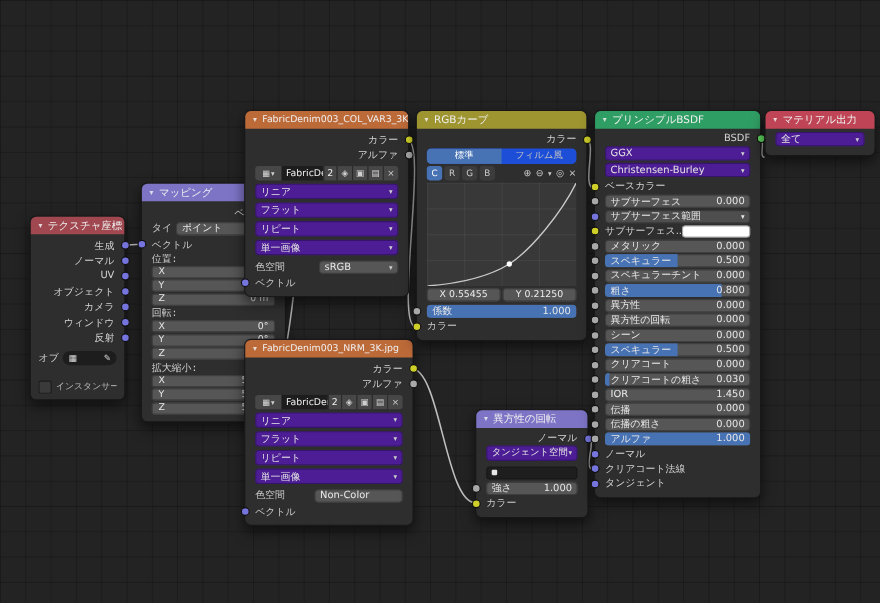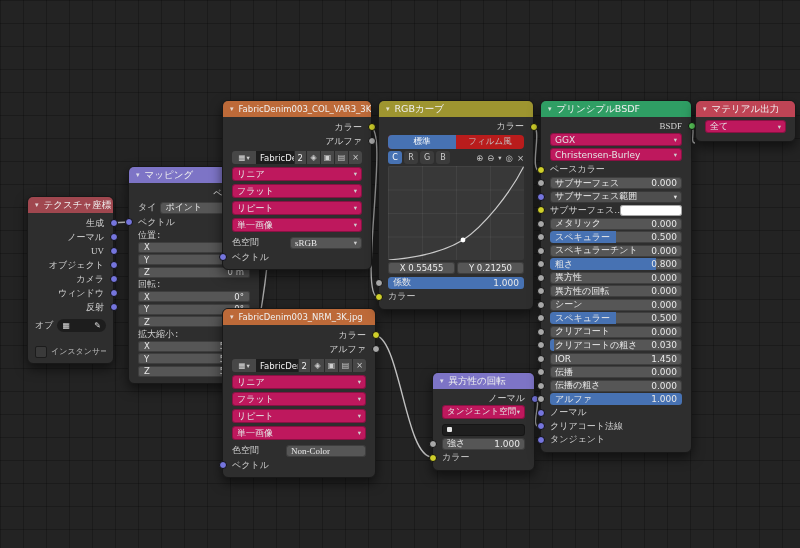--- a/index.html
+++ b/index.html
@@ -20,7 +20,7 @@
     border-radius:5px 5px 0 0;color:#efefef;font-size:9.5px;white-space:nowrap;overflow:hidden;}
   .caret{font-size:7px;opacity:.85;}
   .nbody{padding:3px 0 5px;}
-  .row{position:relative;display:flex;align-items:center;height:14px;padding:0 9px;gap:4px;white-space:nowrap;font-family:Liberation Serif, serif;}
+  .row{position:relative;display:flex;align-items:center;height:14px;padding:0 9px;gap:4px;white-space:nowrap;}
   .row.out{justify-content:flex-end;color:#d4d4d4;}
   .sock{position:absolute;top:50%;width:8px;height:8px;margin-top:-4px;border-radius:50%;
     border:1px solid #0f0f0f;box-sizing:border-box;z-index:3;}

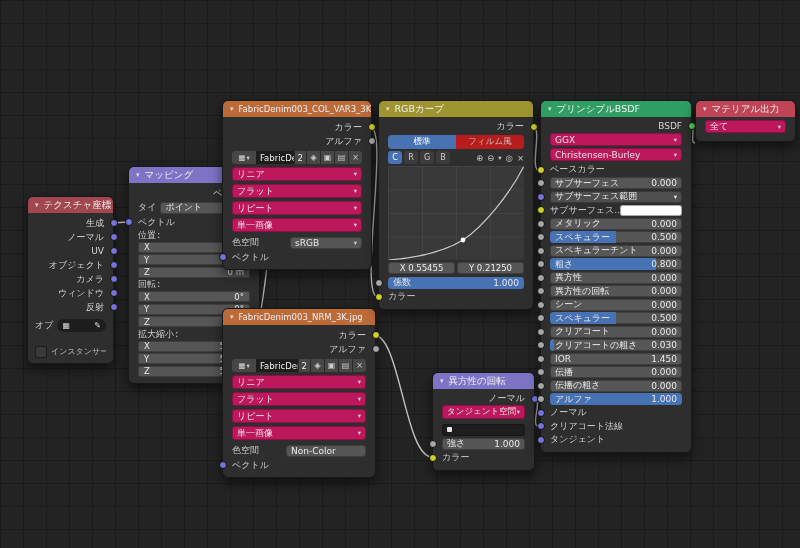--- a/index.html
+++ b/index.html
@@ -45,7 +45,7 @@
   .db-ic{width:13px;height:13px;background:#474747;display:flex;align-items:center;justify-content:center;
     font-size:8px;color:#cfcfcf;border-left:1px solid #2a2a2a;}
   .db-ic:last-child{border-radius:0 3px 3px 0;}
-  .dd{margin:0 9px 3px;height:14px;background:#be185d;border-radius:3.5px;display:flex;align-items:center;
+  .dd{margin:0 9px 3px;height:14px;background:#4c1d95;border-radius:3.5px;display:flex;align-items:center;
     padding:0 5px;color:#e4e4e4;box-shadow:inset 0 0 0 1px rgba(0,0,0,.28);}
   
   .grplabel{height:12px;display:flex;align-items:center;padding:0 9px;color:#cfcfcf;font-family:Liberation Mono, monospace;}

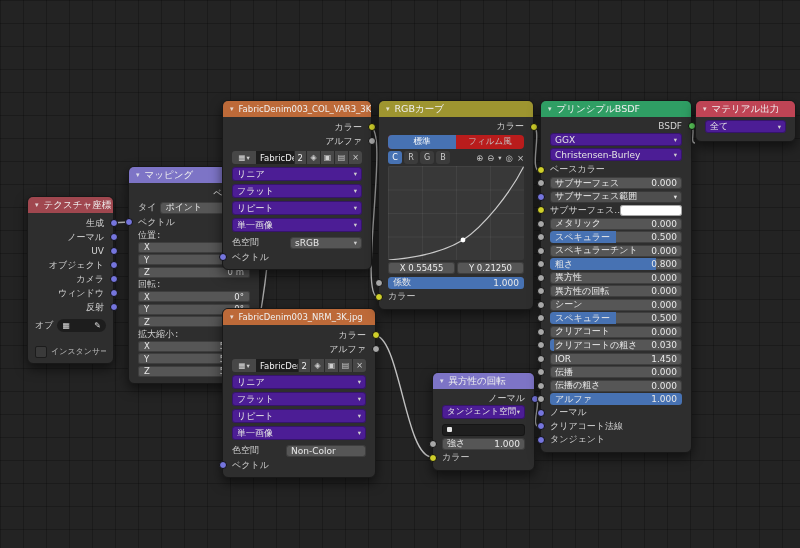--- a/index.html
+++ b/index.html
@@ -53,7 +53,7 @@
   .axisw{flex:1;height:11px;background:#565656;border-radius:2.5px;display:flex;align-items:center;
     padding:0 6px;font-size:8.5px;color:#e8e8e8;box-shadow:inset 0 0 0 1px rgba(0,0,0,.28);}
   
-  .ctabs{display:flex;margin:2px 9px;height:14px;border-radius:4px;overflow:hidden;background:#b91c1c;}
+  .ctabs{display:flex;margin:2px 9px;height:14px;border-radius:4px;overflow:hidden;background:#1d4ed8;}
   .ctab{flex:1;display:flex;align-items:center;justify-content:center;font-size:8.5px;color:#c2c2c2;}
   .ctab.active{background:#4772b3;color:#fff;}
   .chrow{display:flex;align-items:center;margin:2px 9px;gap:2px;height:13px;}

